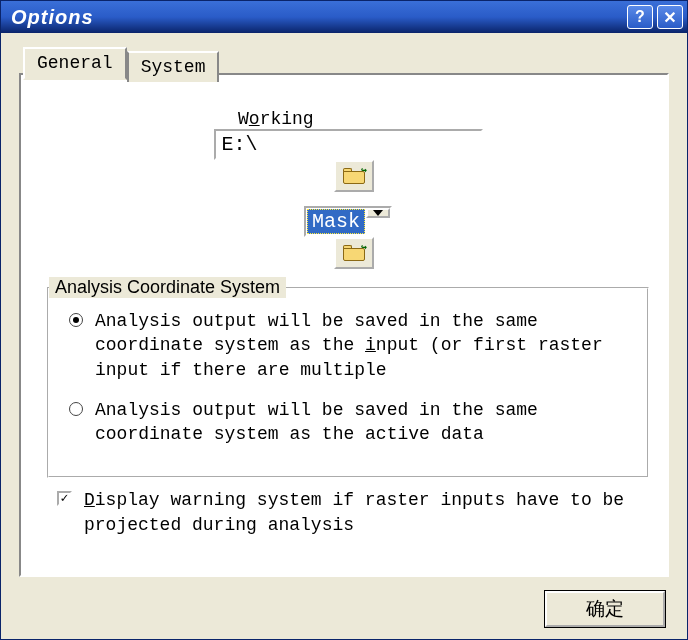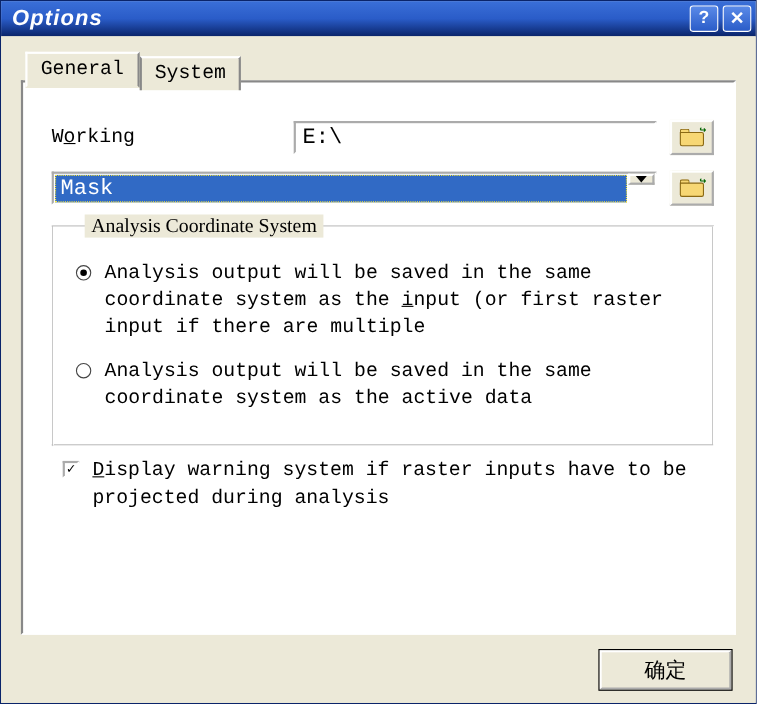--- a/index.html
+++ b/index.html
@@ -105,7 +105,8 @@
   .row {
     display: flex;
     align-items: center;
-    margin: 14px 0;
+    margin: 14px 12px;
+    flex-direction: column;
   }
   .label {
     width: 220px;

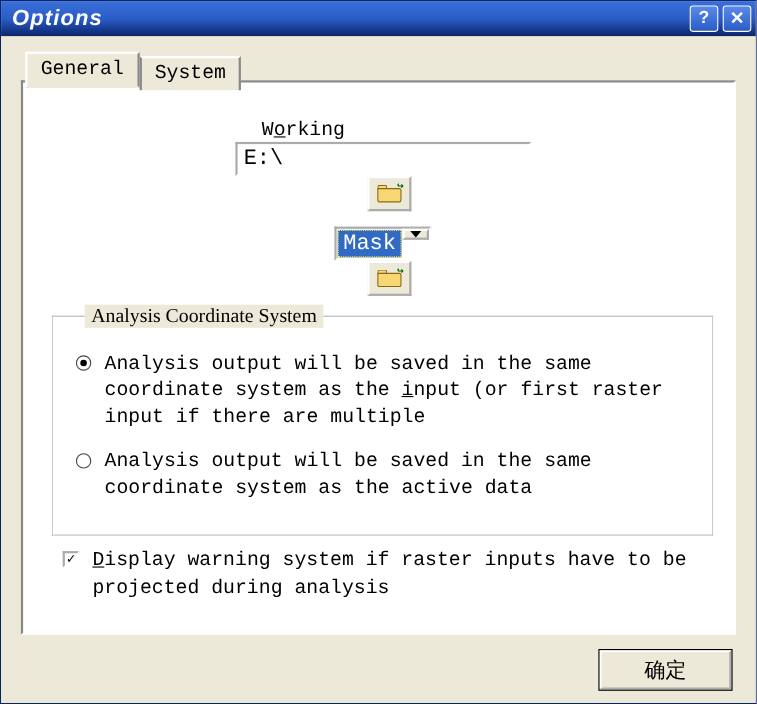--- a/index.html
+++ b/index.html
@@ -206,10 +206,10 @@
   .groupbox-title {
     position: absolute;
     top: -12px;
-    left: 28px;
+    left: 0;
     background: #ece9d8;
     padding: 0 6px;
-    font-family: Liberation Serif, serif;
+    font-family: Liberation Sans, sans-serif;
   }
   .radio-row {
     display: flex;

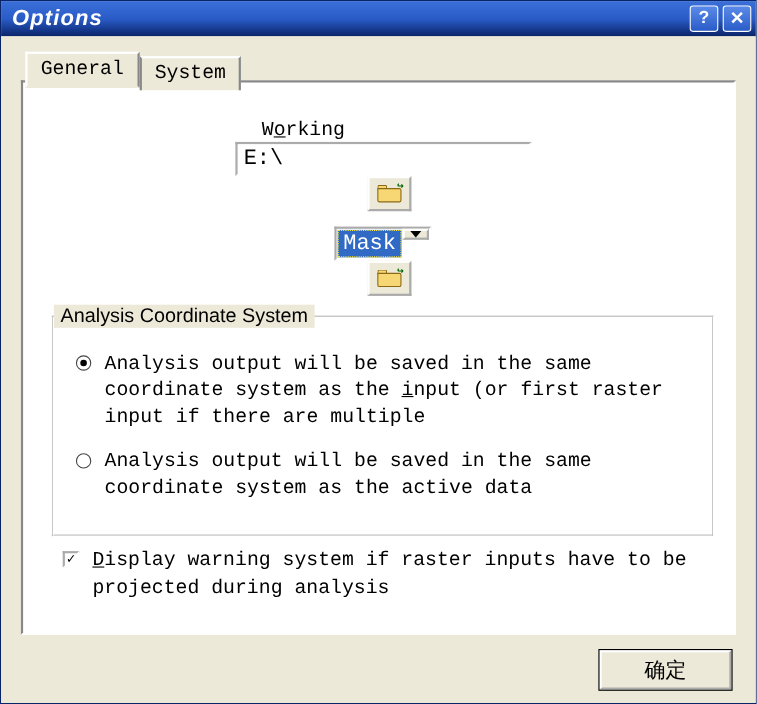--- a/index.html
+++ b/index.html
@@ -214,7 +214,7 @@
   .radio-row {
     display: flex;
     align-items: flex-start;
-    margin: 12px 0 16px 0;
+    margin: 2px 0 16px 0;
     cursor: pointer;
   }
   .radio {

